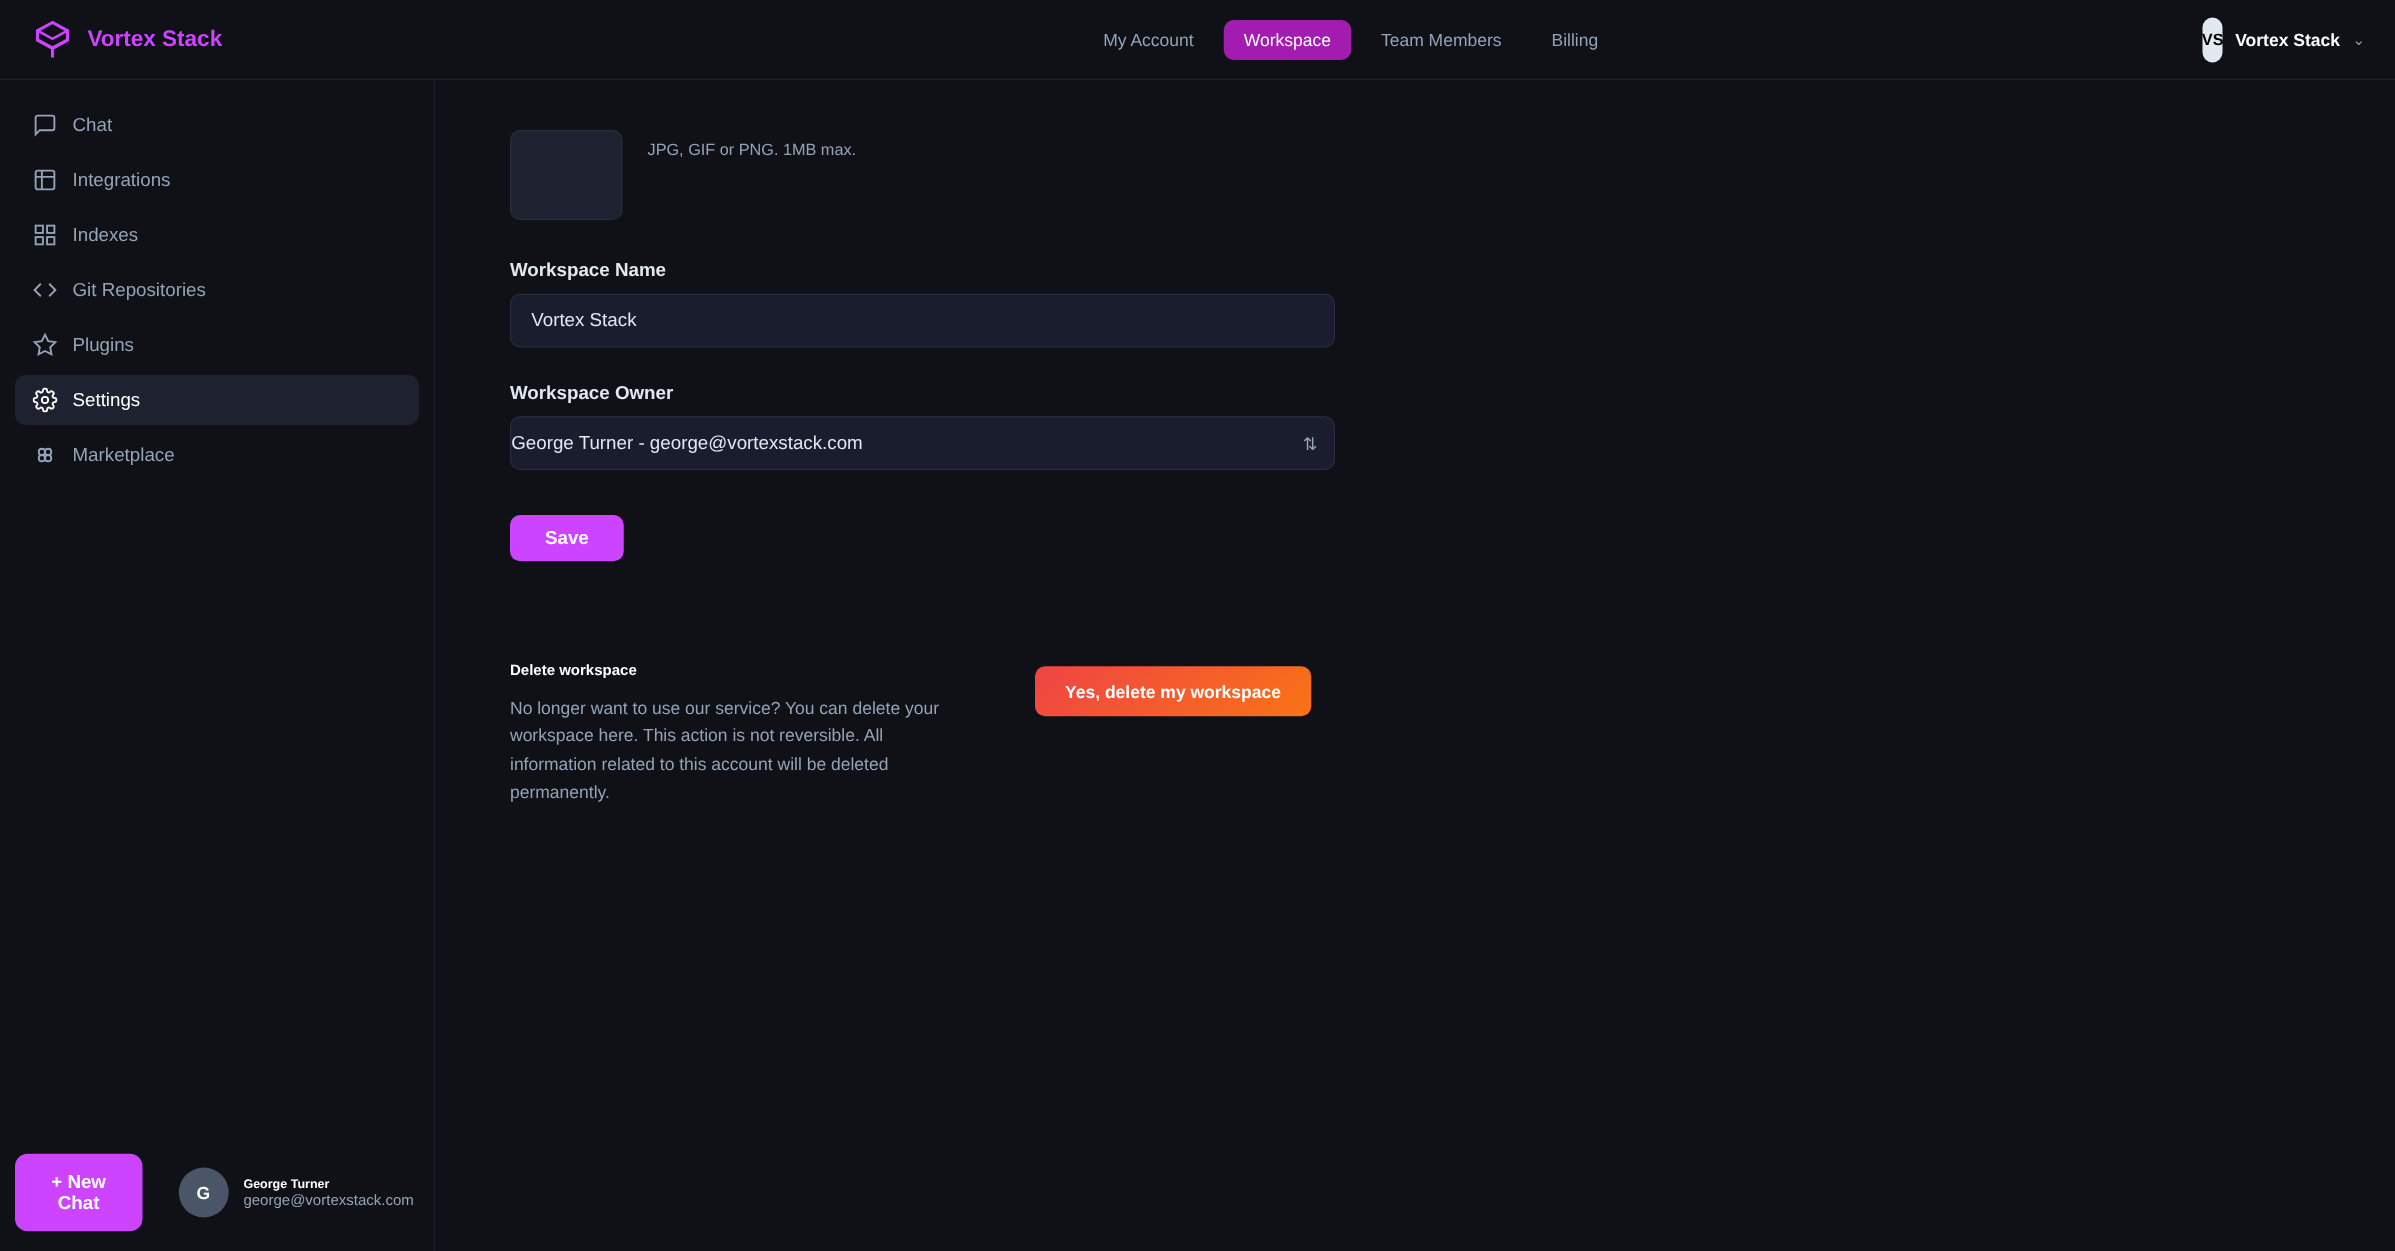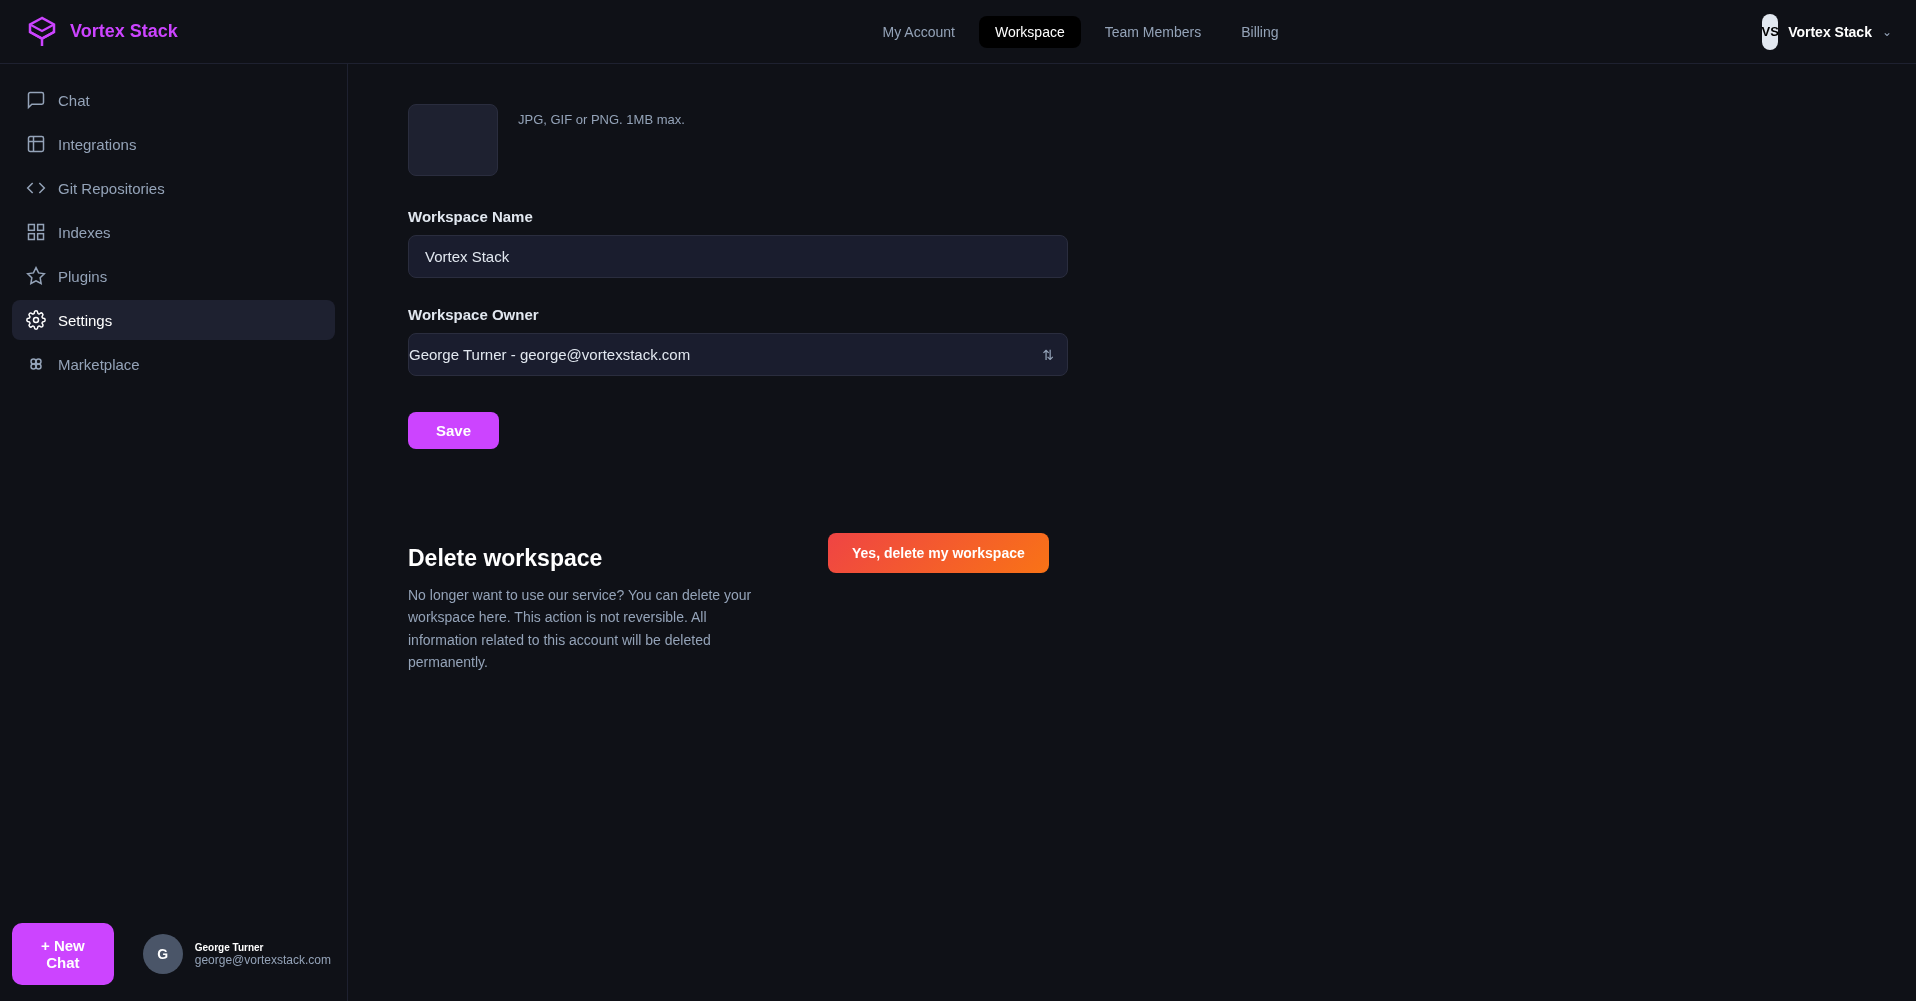--- a/index.html
+++ b/index.html
@@ -58,7 +58,7 @@
       text-decoration: none;
     }
     .nav-link.active {
-      background: #000000;
+      background: #a21caf;
       color: #ffffff;
     }
     .user-area {

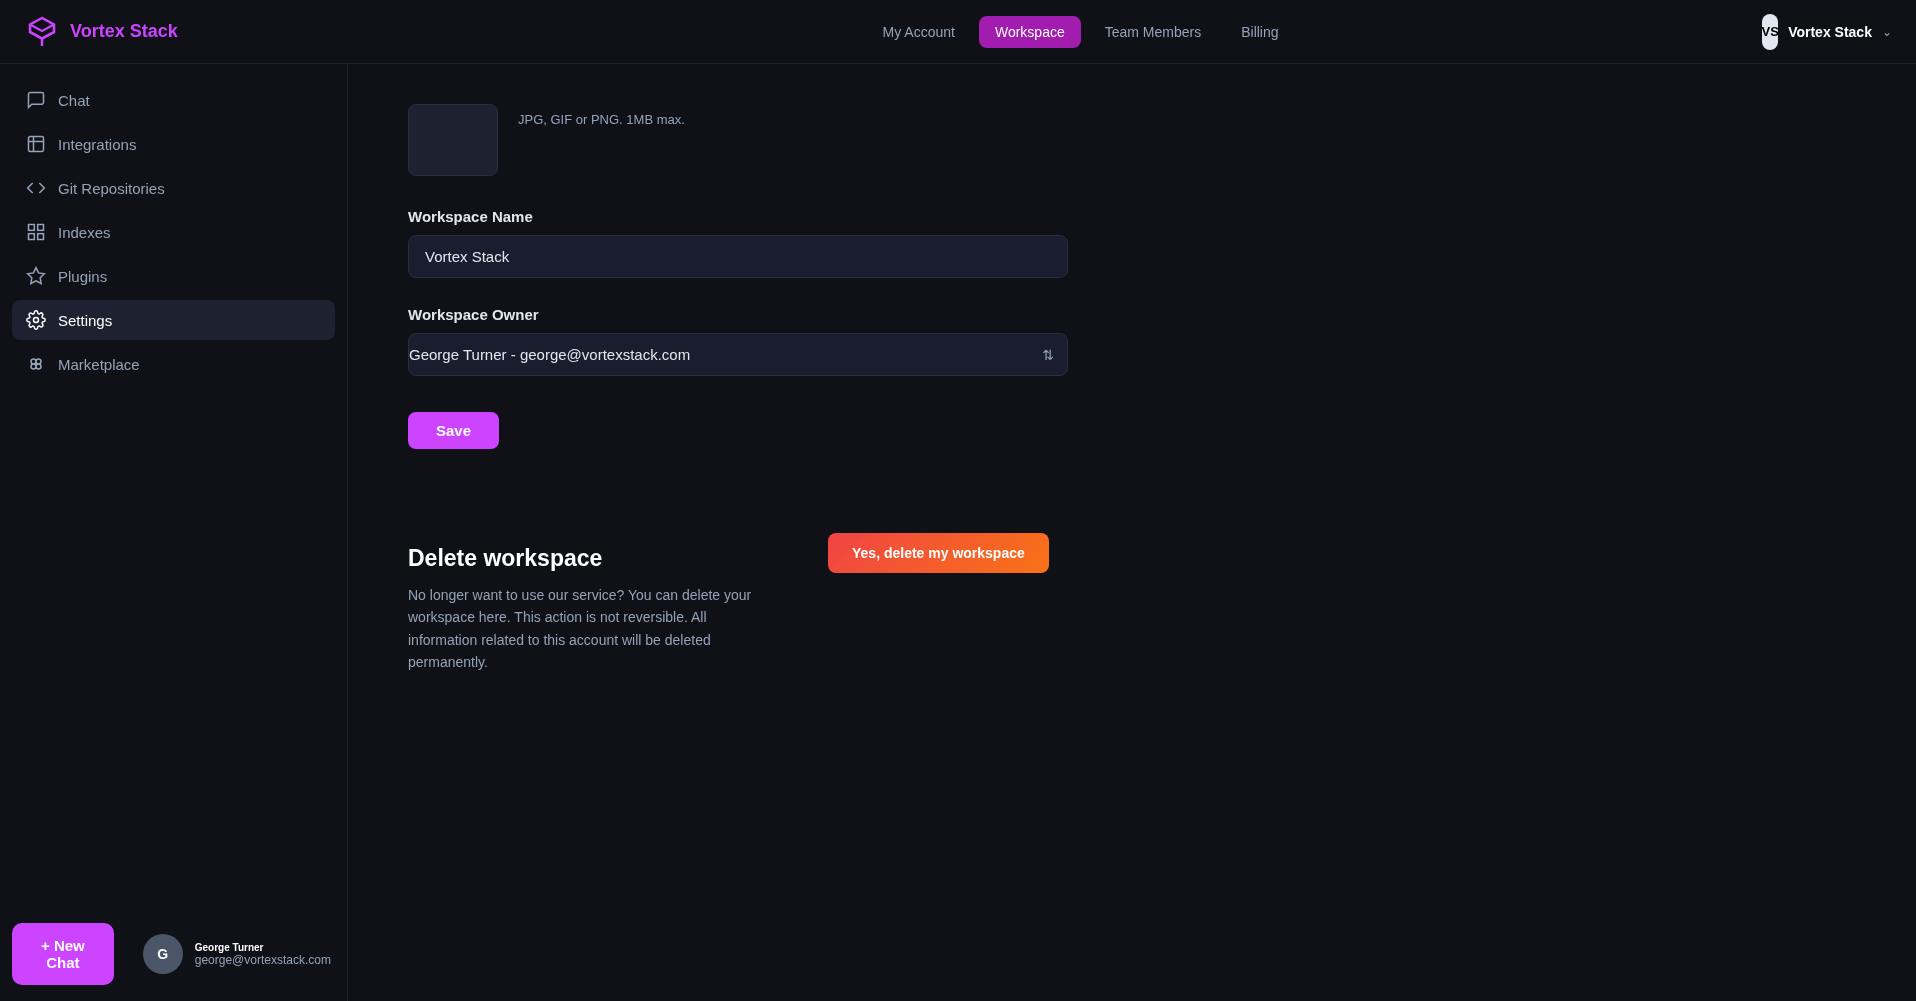--- a/index.html
+++ b/index.html
@@ -361,20 +361,20 @@
 
       <div class="sidebar-item">
         <svg viewBox="0 0 24 24" fill="none" stroke="currentColor" stroke-width="1.8">
-          <polyline points="16 18 22 12 16 6"></polyline>
-            <polyline points="8 6 2 12 8 18"></polyline>
-        </svg>
-        <span>Git Repositories</span>
-      </div>
-
-      <div class="sidebar-item">
-        <svg viewBox="0 0 24 24" fill="none" stroke="currentColor" stroke-width="1.8">
           <rect x="3" y="3" width="7" height="7"></rect>
             <rect x="14" y="3" width="7" height="7"></rect>
           <rect x="3" y="14" width="7" height="7"></rect>
             <rect x="14" y="14" width="7" height="7"></rect>
         </svg>
         <span>Indexes</span>
+      </div>
+
+      <div class="sidebar-item">
+        <svg viewBox="0 0 24 24" fill="none" stroke="currentColor" stroke-width="1.8">
+          <polyline points="16 18 22 12 16 6"></polyline>
+            <polyline points="8 6 2 12 8 18"></polyline>
+        </svg>
+        <span>Git Repositories</span>
       </div>
 
       <div class="sidebar-item">

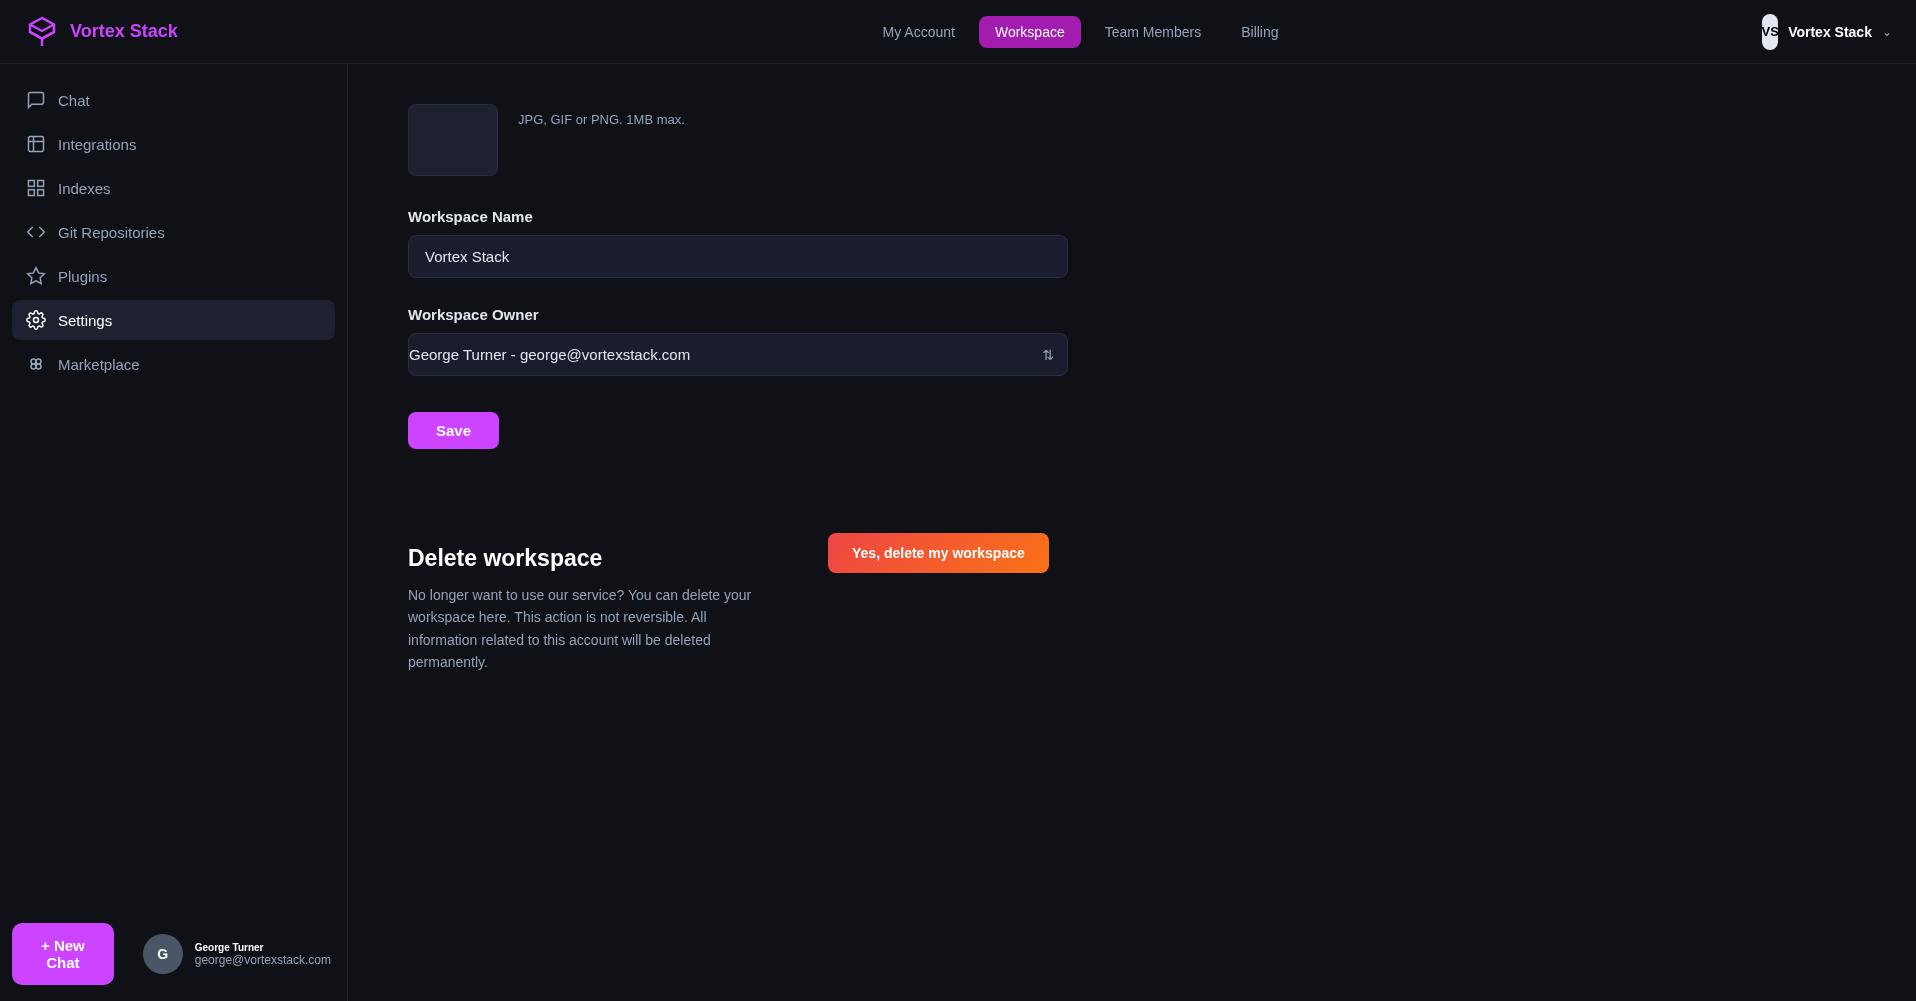--- a/index.html
+++ b/index.html
@@ -284,11 +284,10 @@
       max-width: 360px;
     }
     .delete-title {
-      font-size: 23px;
+      font-size: 12px;
       font-weight: 700;
       color: #ffffff;
       margin-bottom: 12px;
-      margin-top: 16px;
     }
     .delete-description {
       font-size: 14px;

